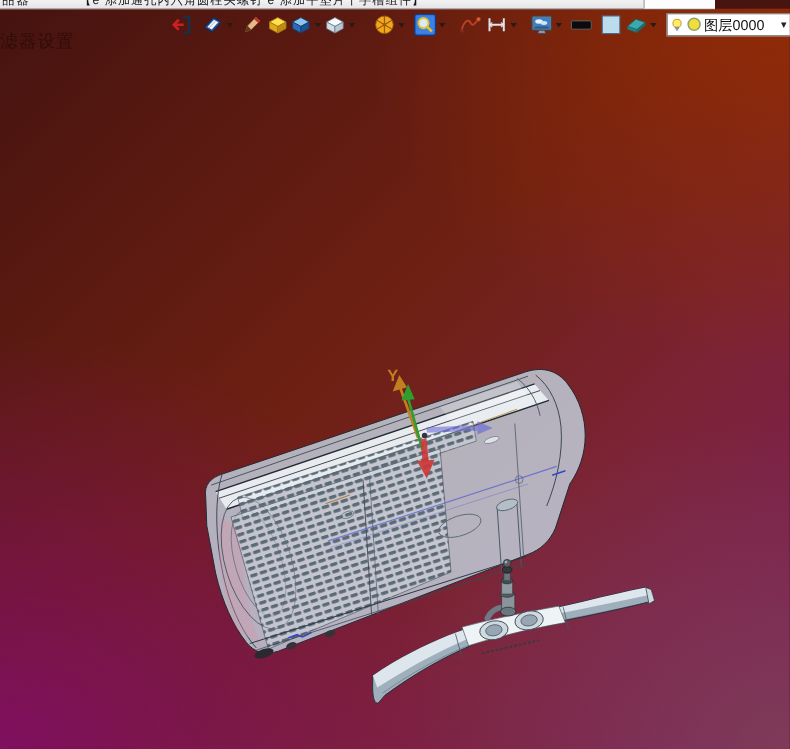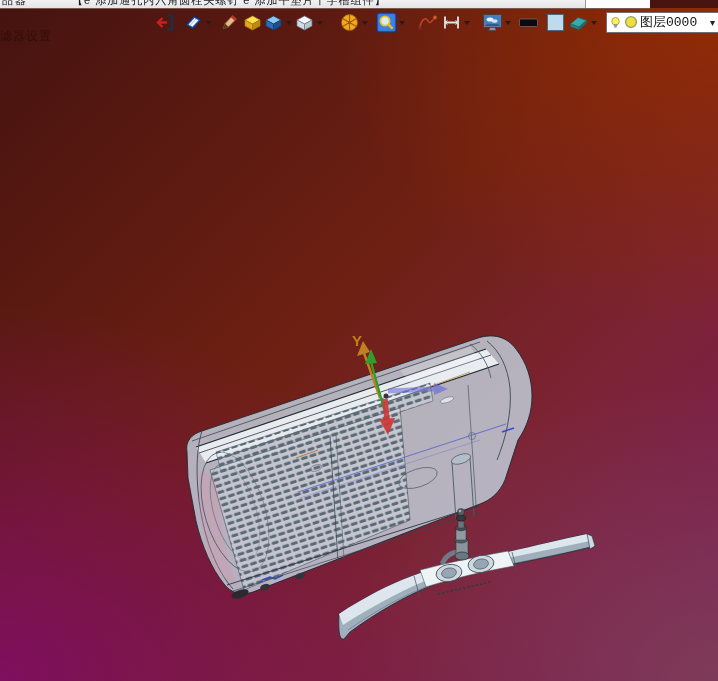--- a/index.html
+++ b/index.html
@@ -51,7 +51,7 @@
     border:1px solid #6f6f6f;display:flex;align-items:center;gap:2px;
     padding:0 2px;font-size:13px;color:#111;cursor:pointer;
   }
-  .layer-combo .layer-text{flex:1;line-height:19px;white-space:nowrap;font-family:Liberation Mono, monospace;}
+  .layer-combo .layer-text{flex:1;line-height:19px;white-space:nowrap;}
   .combo-arrow{font-size:10px;color:#222;padding:0 2px;}
   
   .filter-label{

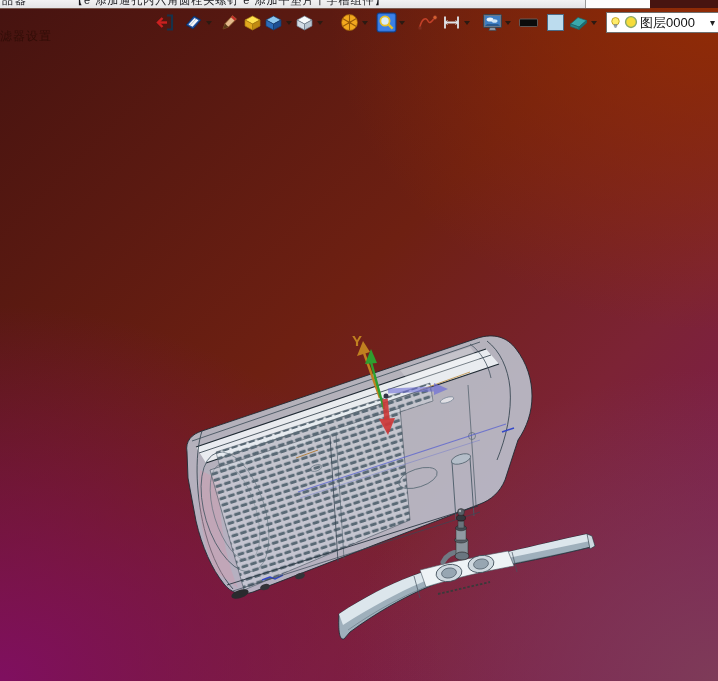--- a/index.html
+++ b/index.html
@@ -55,7 +55,7 @@
   .combo-arrow{font-size:10px;color:#222;padding:0 2px;}
   
   .filter-label{
-    position:absolute;left:0px;top:20px;font-size:12px;letter-spacing:1px;
+    position:absolute;left:0px;top:20px;font-size:16px;letter-spacing:1px;
     color:#franch;color:#310d07;z-index:10;
   }
   .model-svg{position:absolute;left:0;top:0;width:718px;height:673px;z-index:5;}

